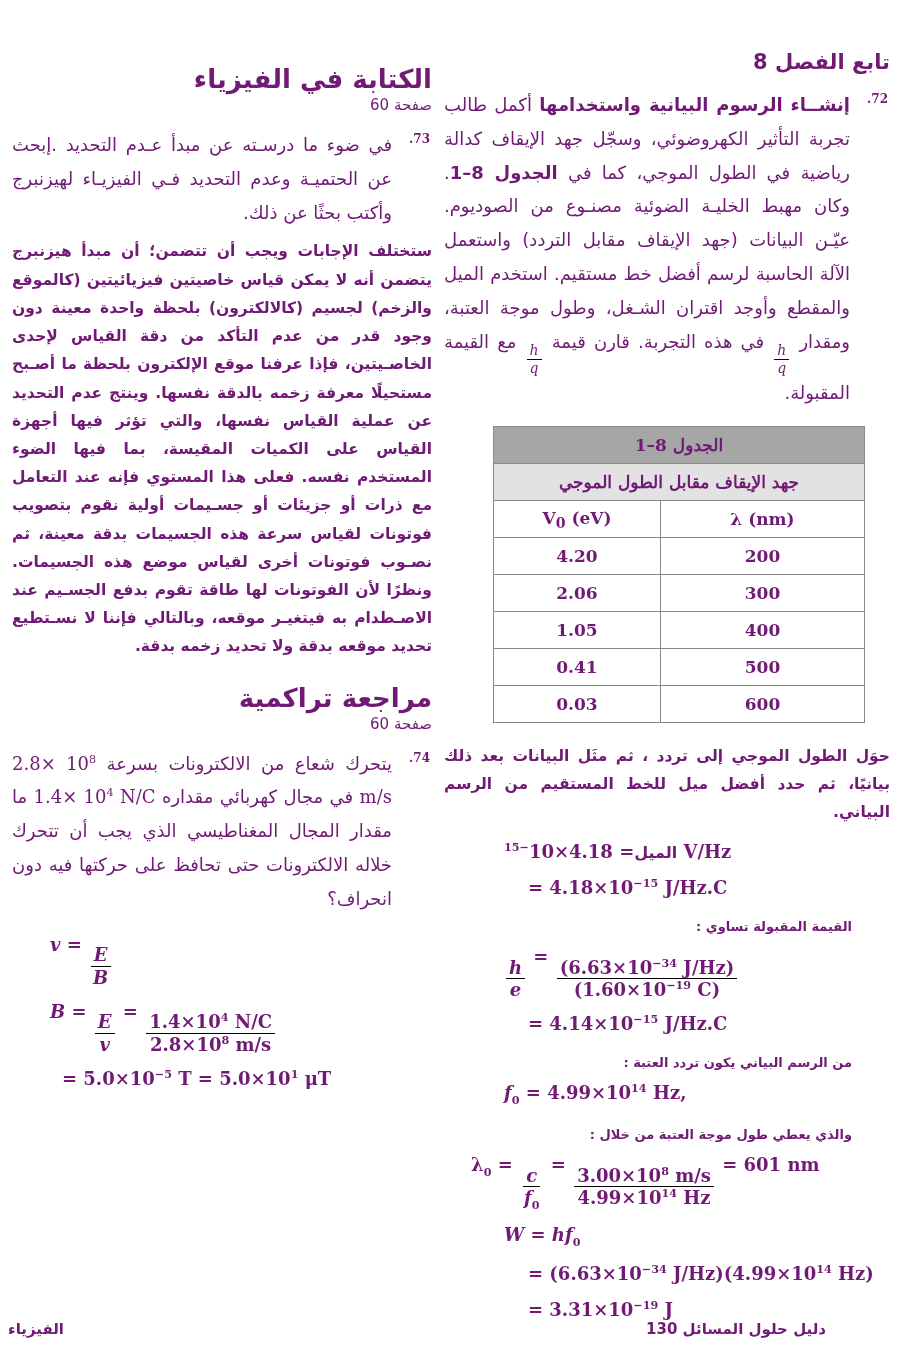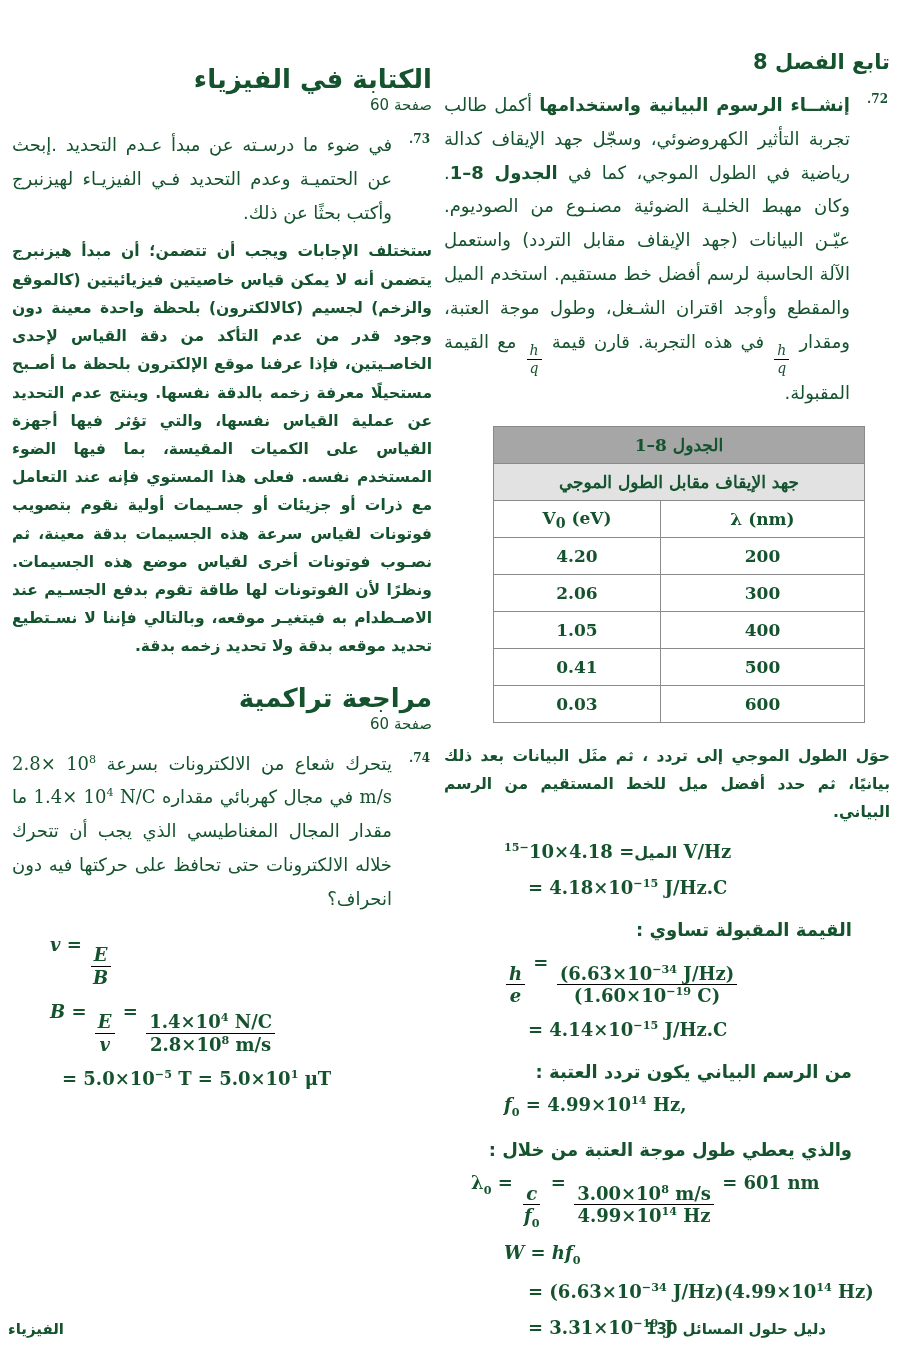--- a/index.html
+++ b/index.html
@@ -3,7 +3,7 @@
 <meta charset="utf-8">
 <style>
   html,body{margin:0;padding:0;background:#fff;}
-  .page{position:relative;width:900px;height:1350px;background:#ffffff;color:#14532d;
+  .page{position:relative;width:900px;height:1350px;background:#ffffff;color:#701a75;
         font-family:"DejaVu Sans",sans-serif;direction:rtl;overflow:hidden;}
   .columns{display:flex;gap:12px;padding:50px 10px 0 10px;align-items:flex-start;}
   .col-right{width:446px;flex:0 0 446px;}

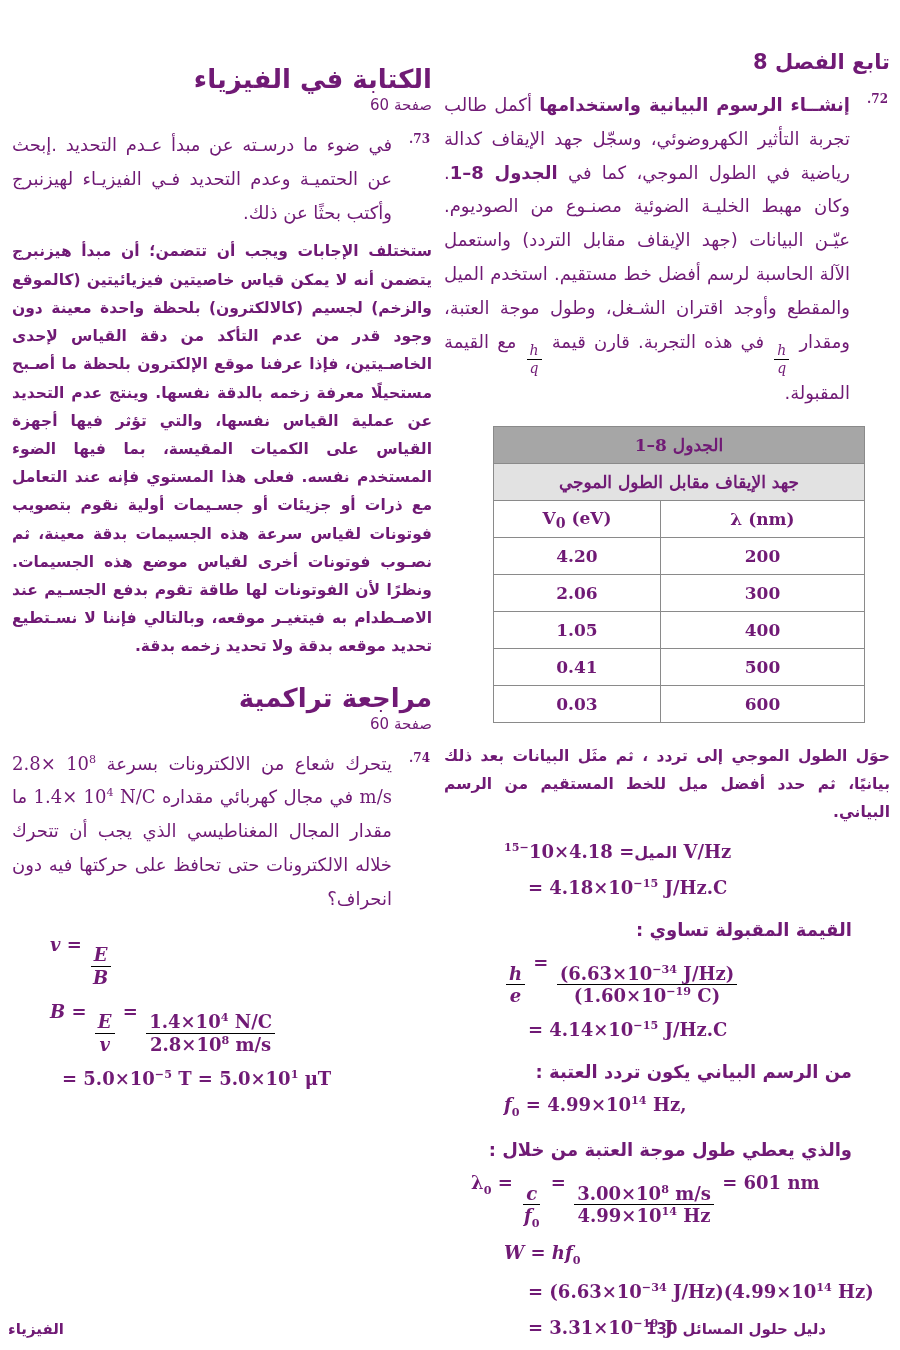--- a/index.html
+++ b/index.html
@@ -32,7 +32,7 @@
   .col-v{width:45%;} .col-l{width:55%;}
 
   .instr{font-weight:bold;font-size:15.5px;line-height:1.8;text-align:justify;margin:0 0 12px 0;}
-  .eq-label{font-weight:bold;font-size:18px;text-align:right;padding-right:38px;
+  .eq-label{font-weight:bold;font-size:13px;text-align:right;padding-right:38px;
             margin:18px 0 10px 0;}
 
   .eq{direction:ltr;text-align:left;font-family:"DejaVu Serif",serif;font-weight:bold;

